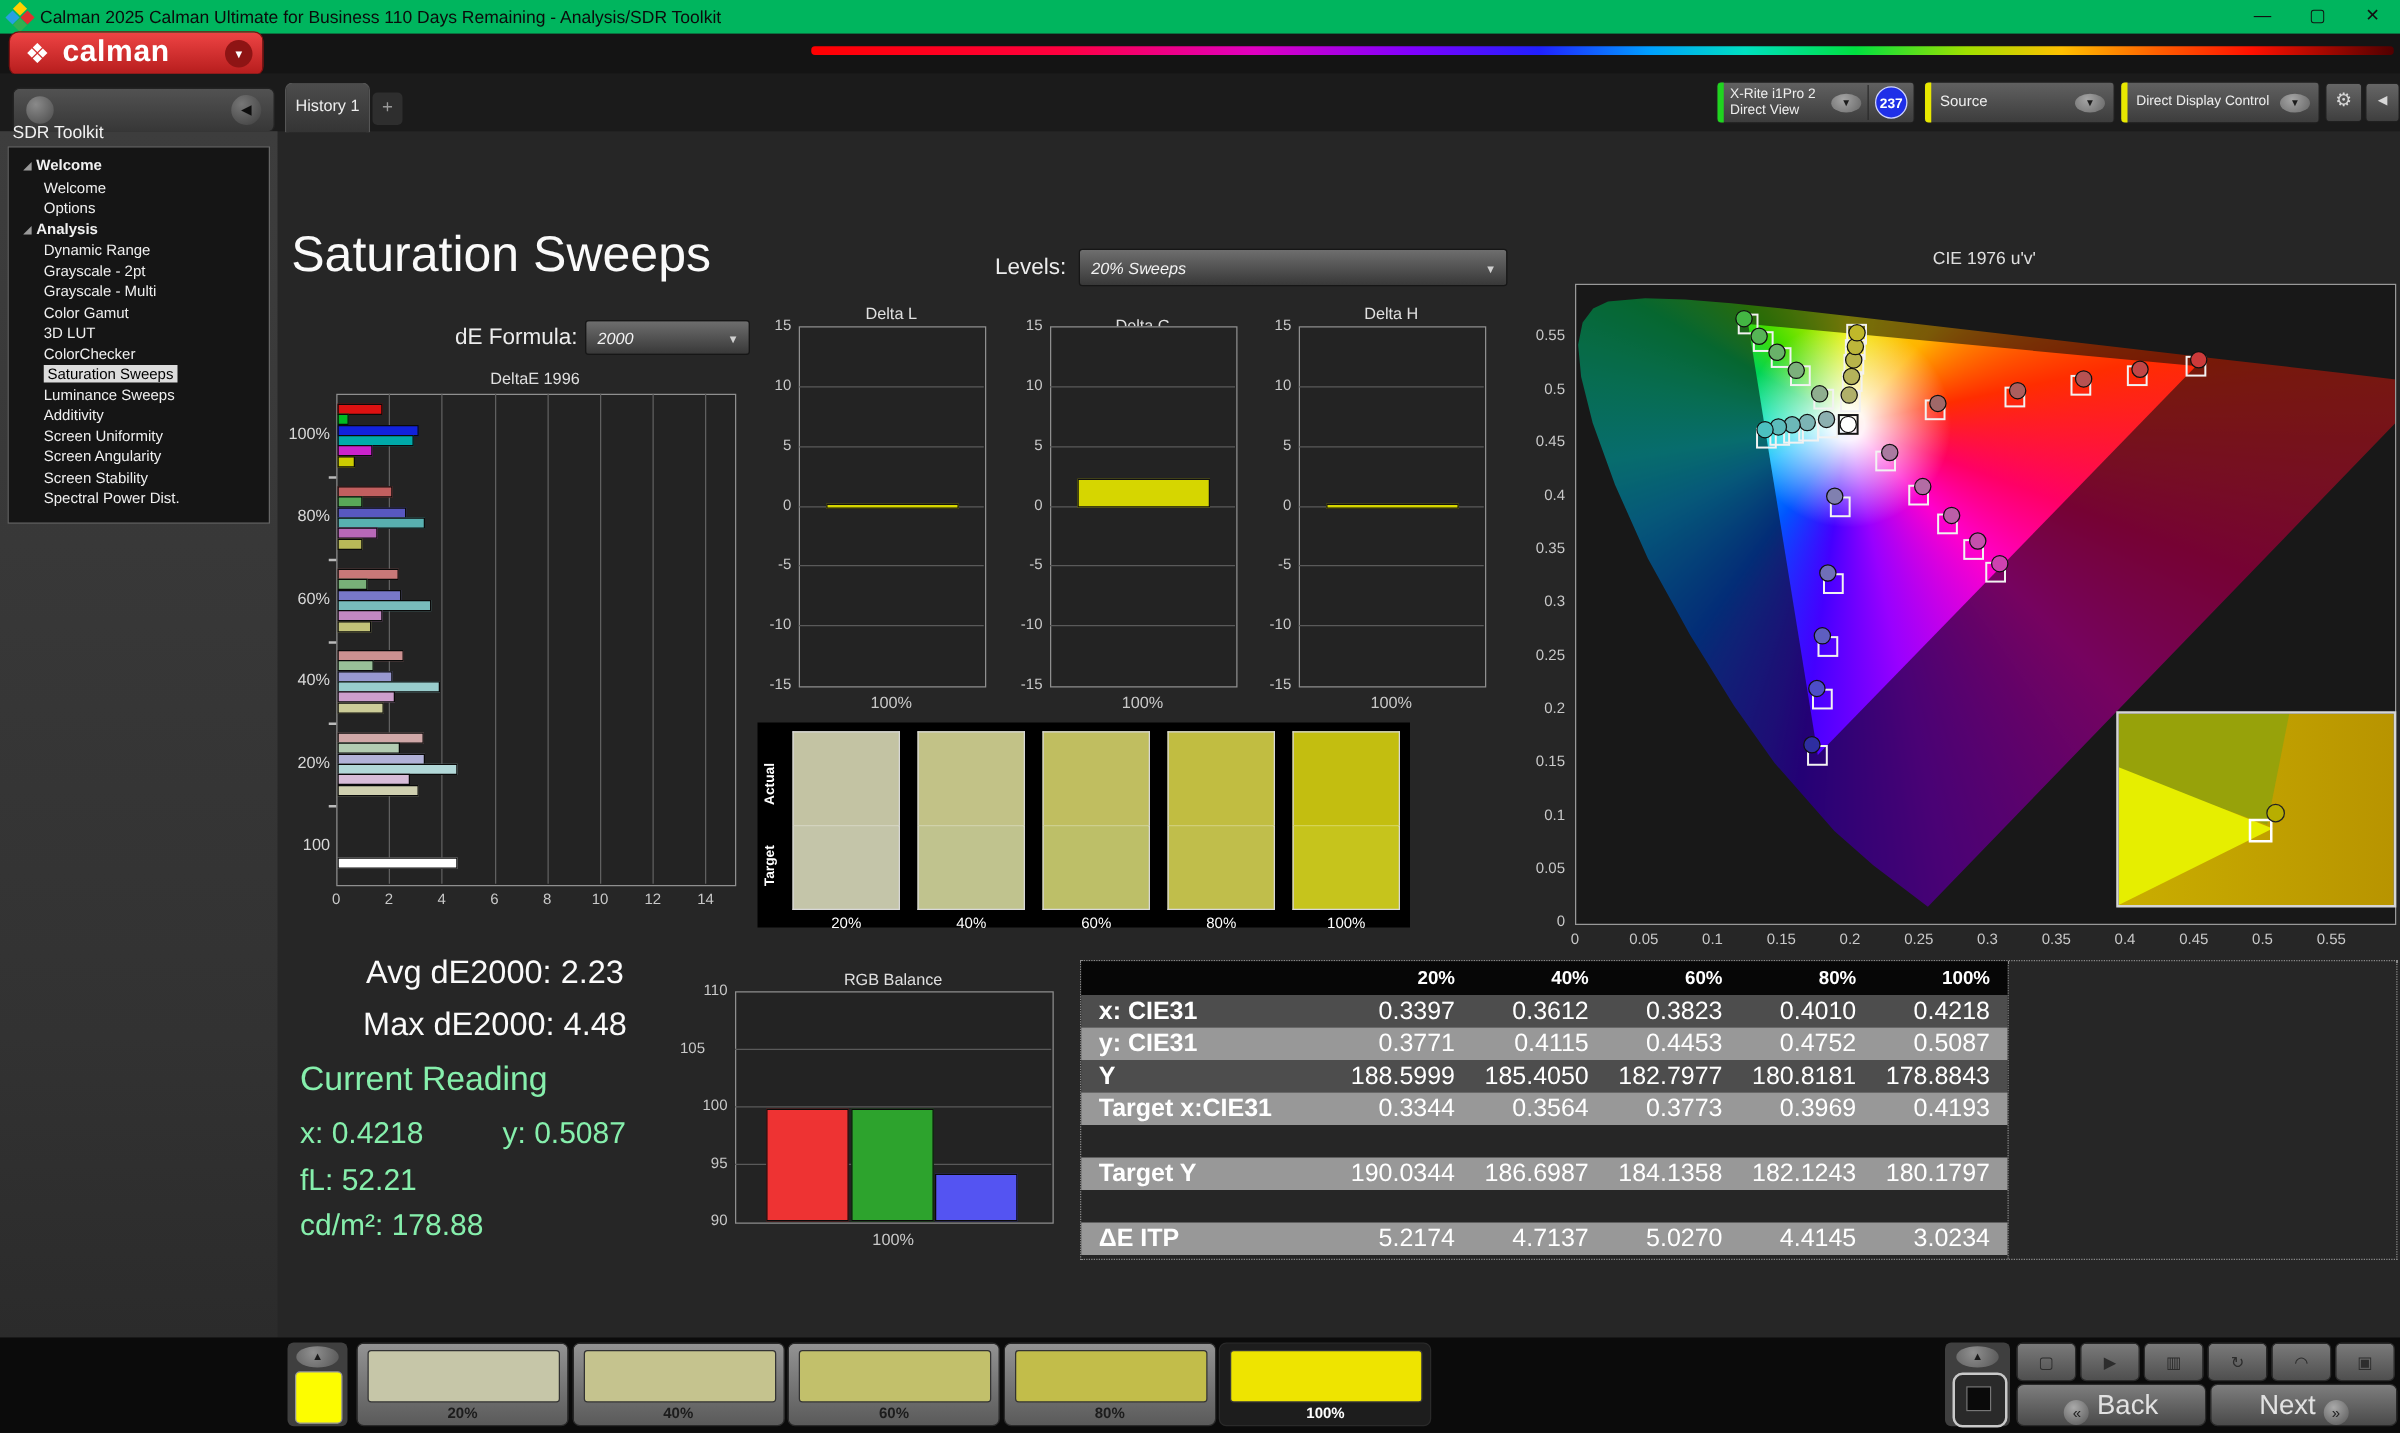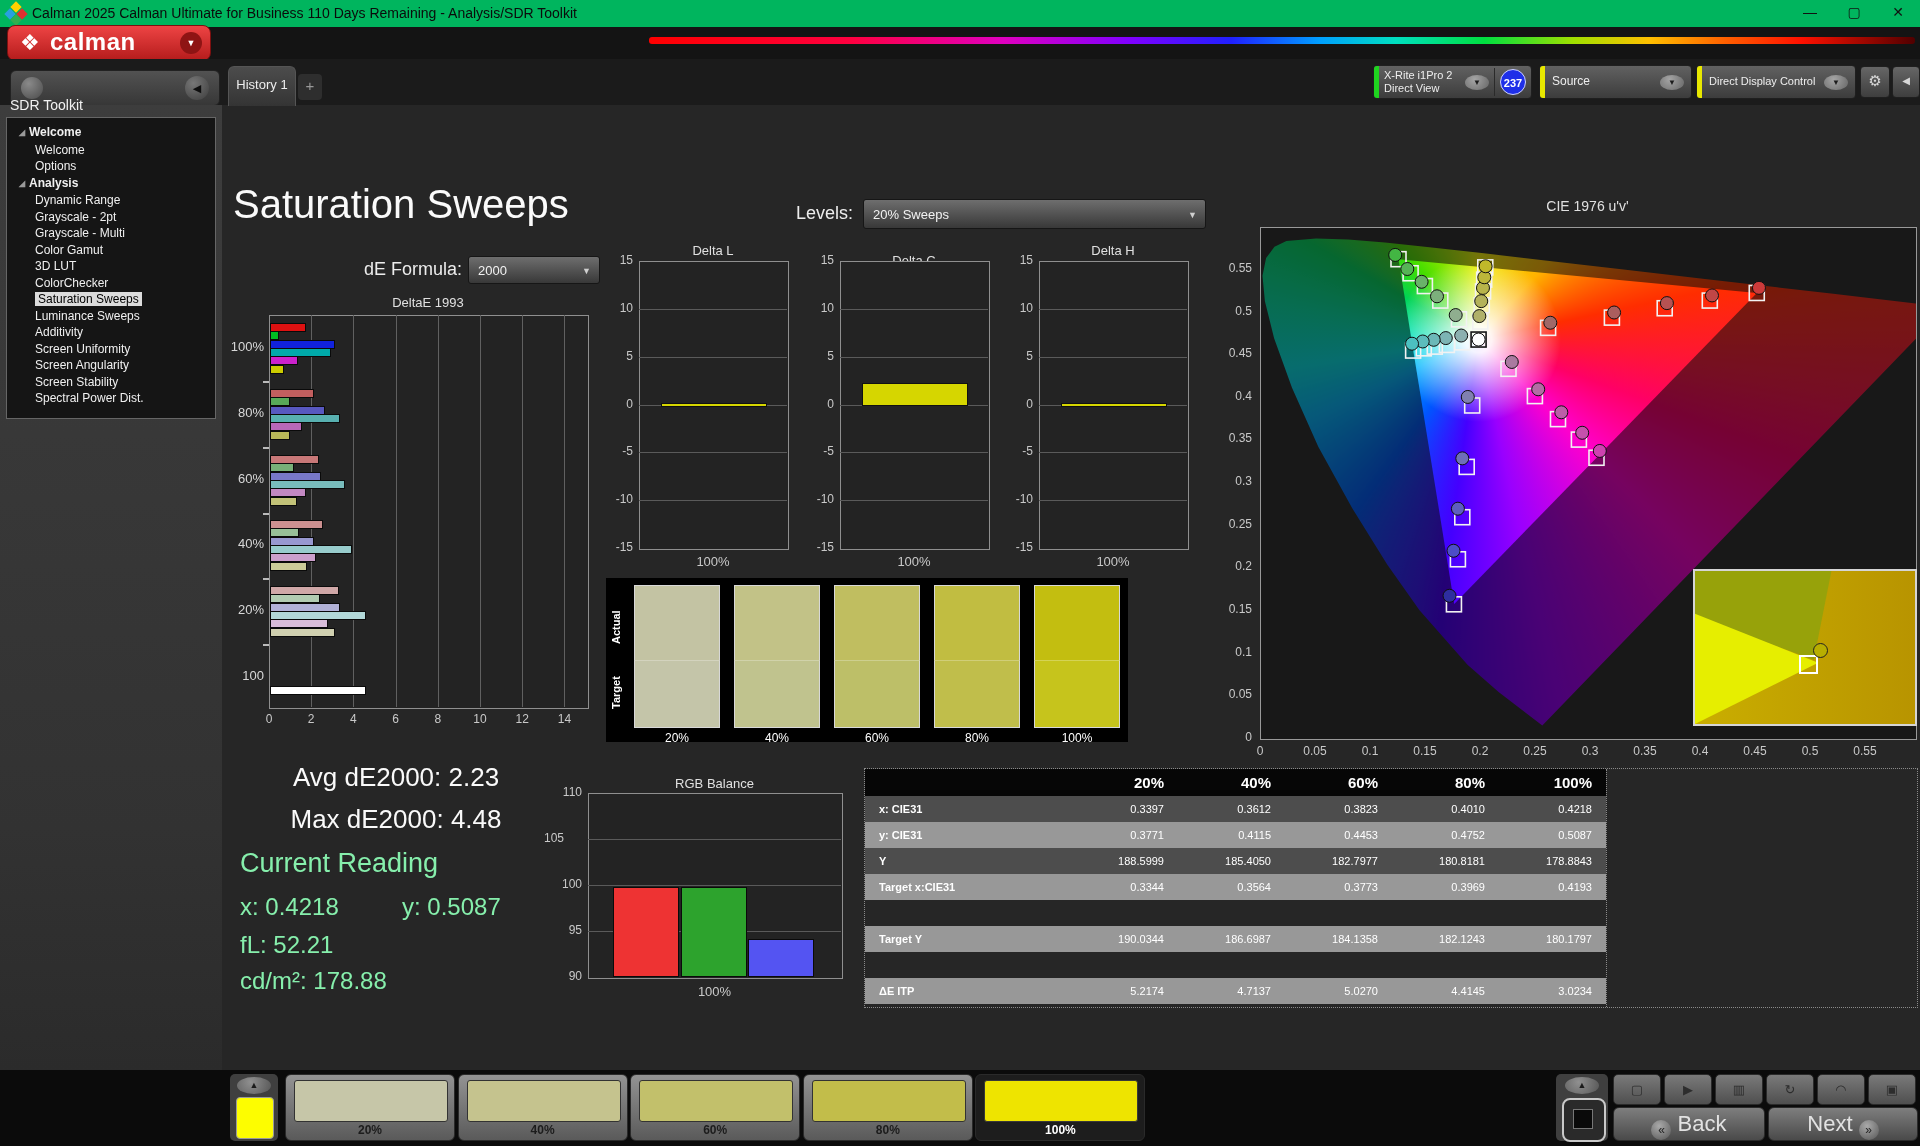--- a/index.html
+++ b/index.html
@@ -49,7 +49,7 @@
   
   #heading{position:absolute;left:233px;top:182px;font-size:40px;color:#fafafa;}
   .biglab{position:absolute;font-size:18px;color:#ececec;}
-  .select{position:absolute;background:linear-gradient(#6e6e6e,#383838);border:1px solid #161616;border-radius:3px;color:#f2f2f2;font-size:13px;line-height:27px;padding-left:9px;box-sizing:border-box;}
+  .select{position:absolute;background:linear-gradient(#6e6e6e,#383838);border:1px solid #161616;border-radius:3px;color:#f2f2f2;font-size:13px;line-height:27px;padding-left:9px;box-sizing:border-box;font-style:italic;}
   .select .sarr{position:absolute;right:8px;top:0;font-size:9px;color:#d0d0d0;}
   
   #swstrip{position:absolute;left:606px;top:578px;width:522px;height:164px;background:#000;}

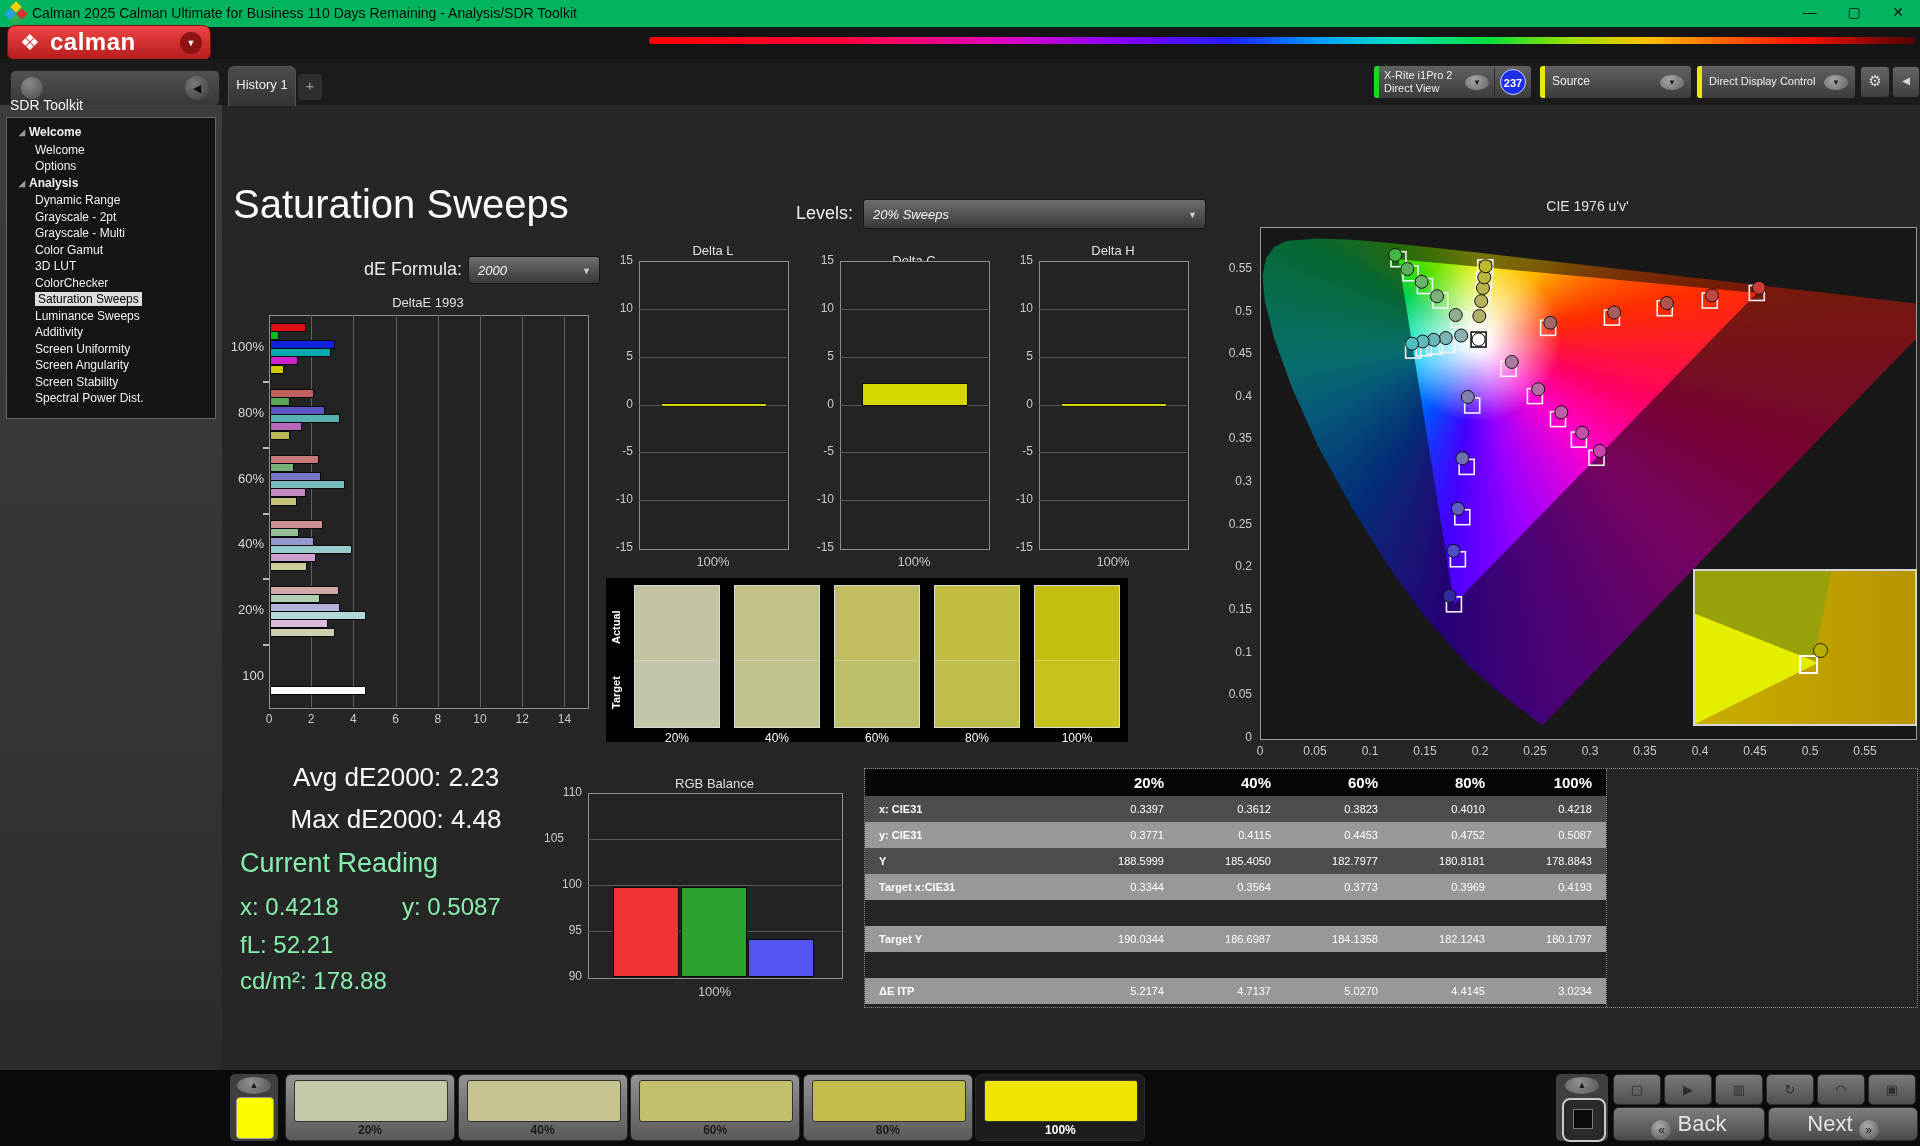--- a/index.html
+++ b/index.html
@@ -191,7 +191,7 @@
     <span>2000</span><span class="sarr" style="line-height:28px;">▼</span>
   </div>
 
-  <div class="ctitle" style="left:269px;top:295px;width:318px;">DeltaE 1993</div>
+  <div class="ctitle" style="left:269px;top:295px;width:318px;">DeltaE 1996</div>
   <div class="plotbox" style="left:269px;top:315px;width:318px;height:392px;"></div>
 
   <div class="ctitle" style="left:639px;top:243px;width:148px;">Delta L</div>

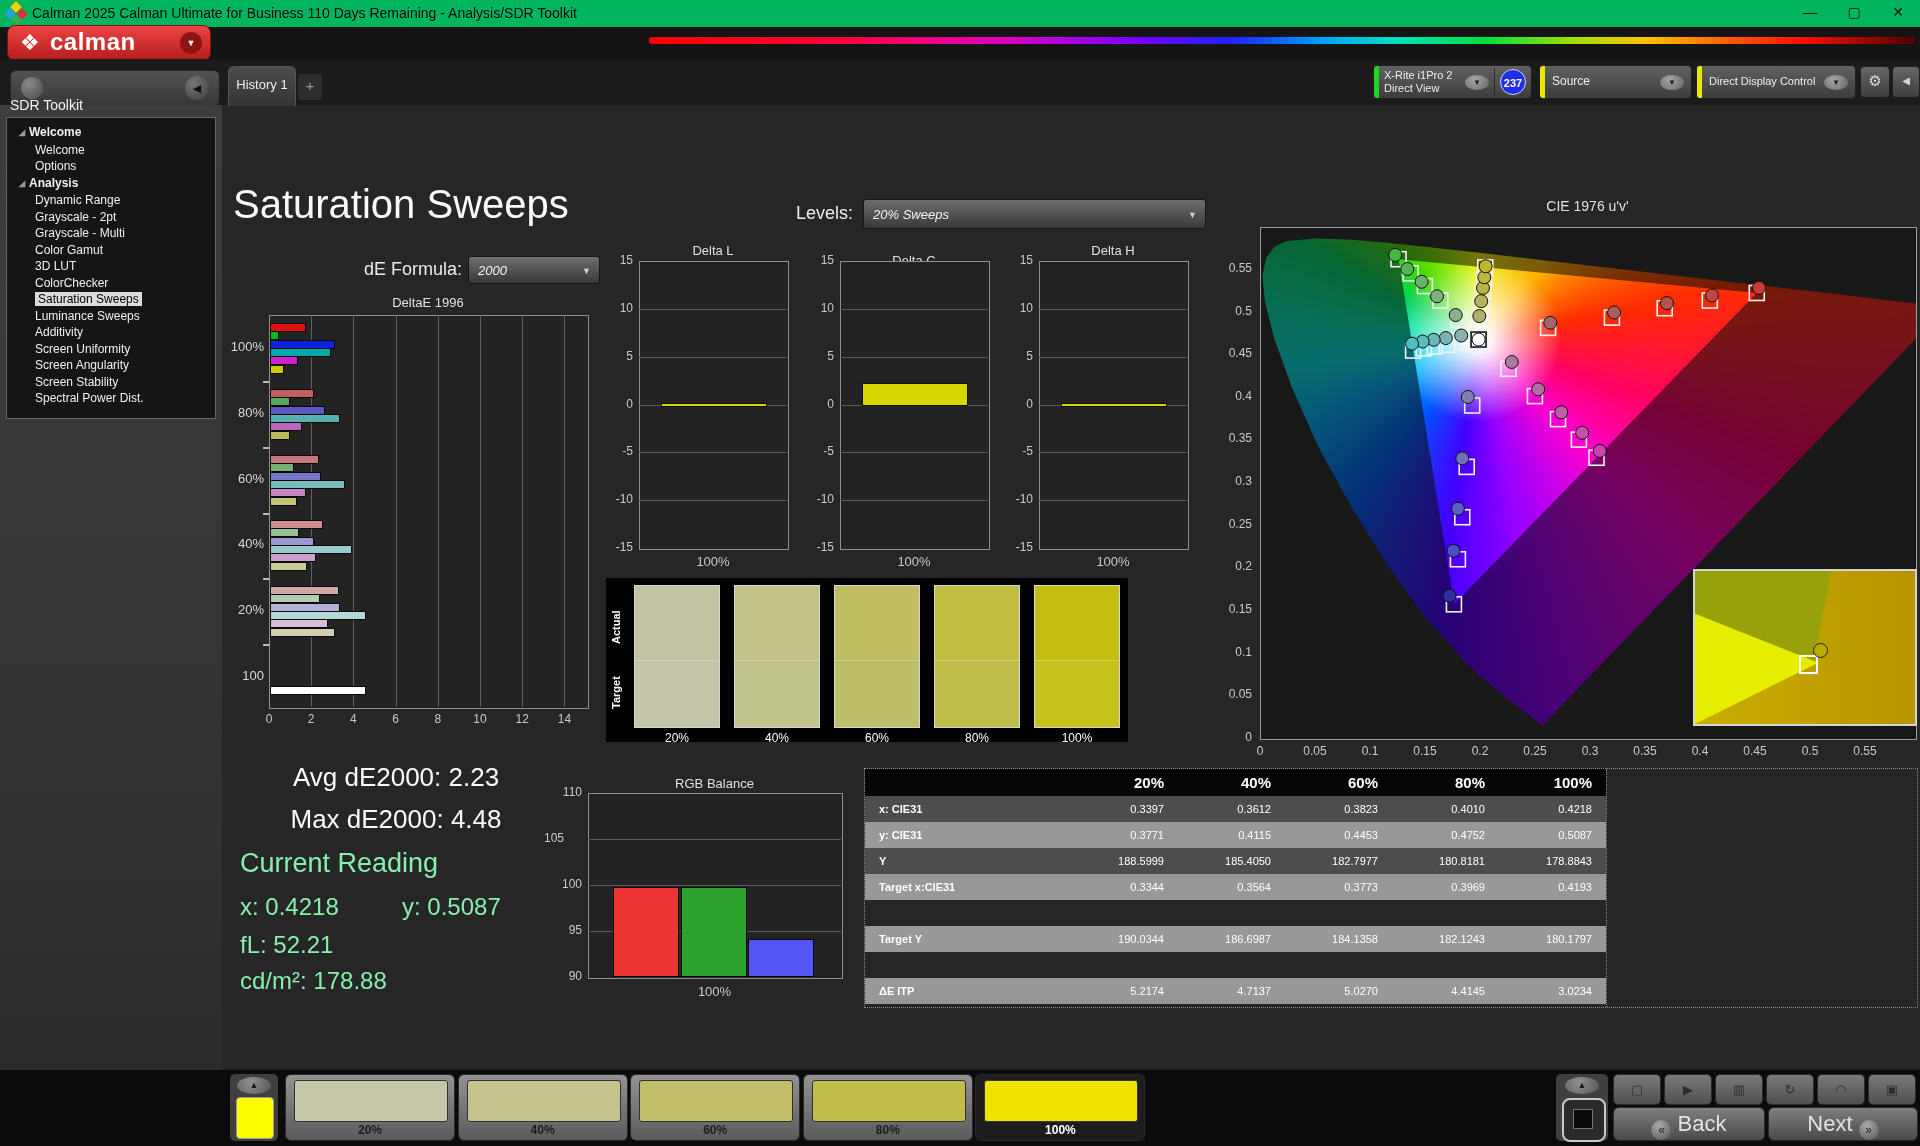--- a/index.html
+++ b/index.html
@@ -77,7 +77,7 @@
   
   #tbox{position:absolute;left:864px;top:768px;width:1052px;height:238px;border:1px dotted #8a8a8a;}
   #tdiv{position:absolute;left:741px;top:0;width:0;height:238px;border-left:1px dotted #8a8a8a;}
-  .trow{position:absolute;left:0;width:741px;height:26px;display:flex;color:#fff;font-size:11px;}
+  .trow{position:absolute;left:0;width:741px;height:26px;display:flex;color:#fff;font-size:20px;}
   .tcell{width:107px;text-align:right;padding-right:14px;box-sizing:border-box;line-height:26px;}
   .tlabel{width:206px;text-align:left;padding-left:14px;font-weight:bold;box-sizing:border-box;line-height:26px;}
   

